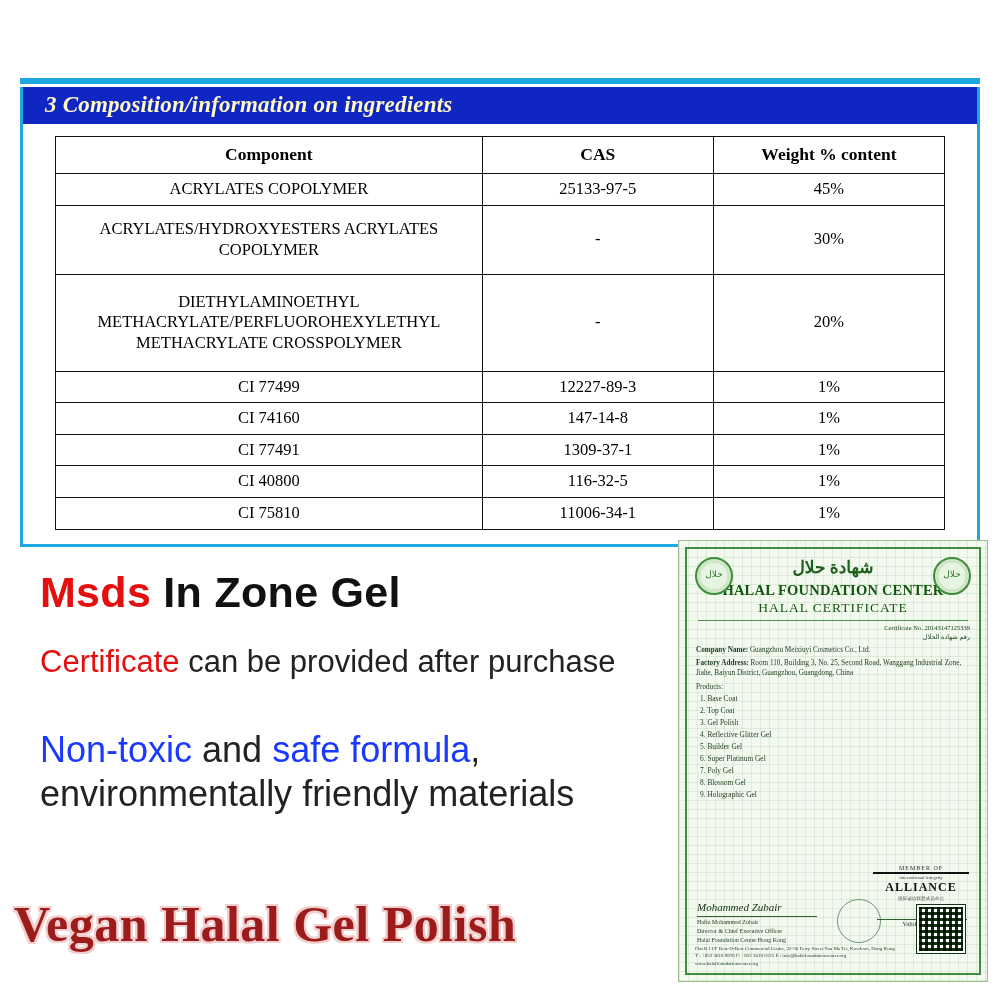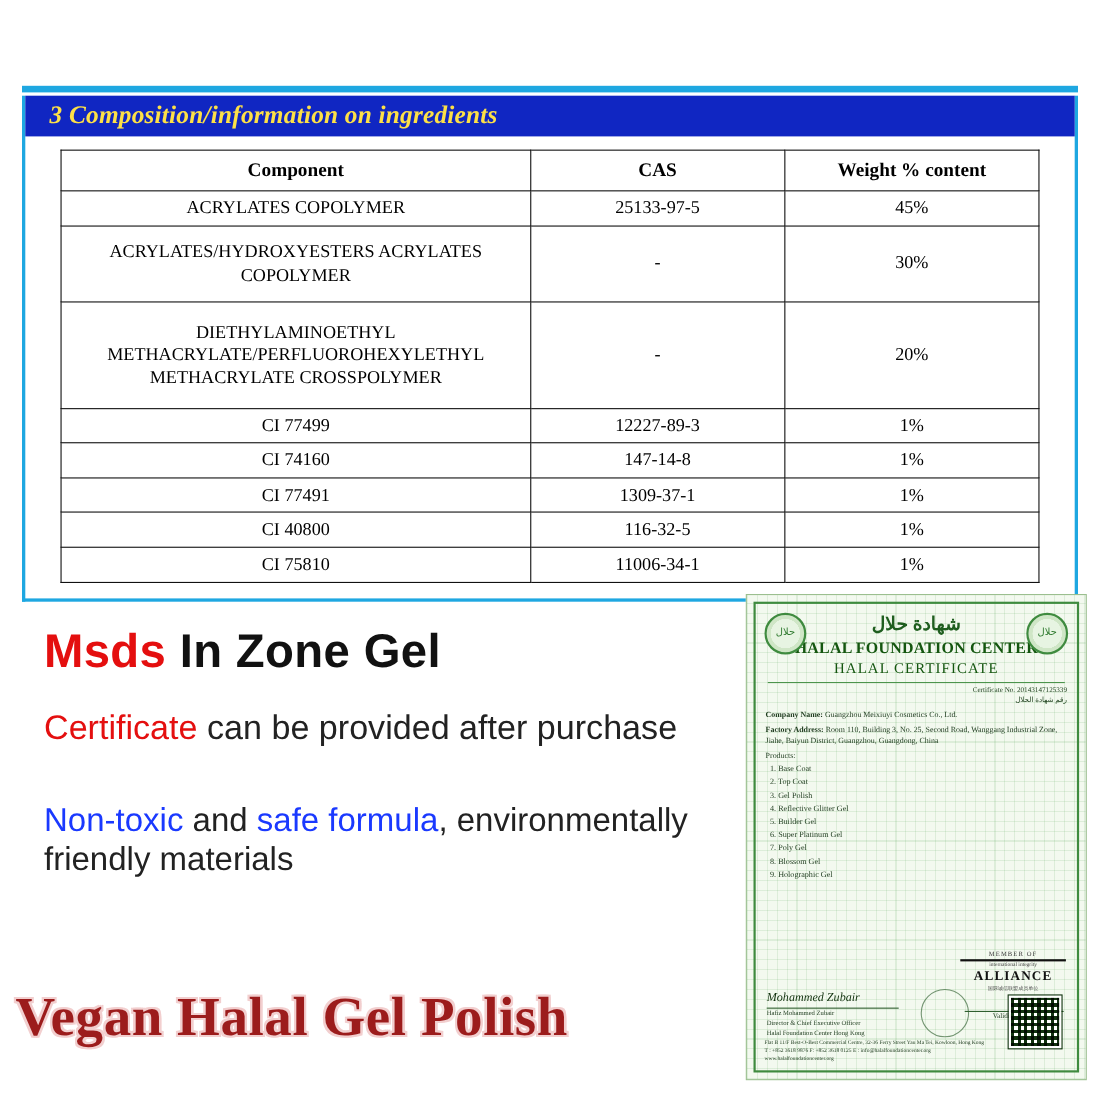--- a/index.html
+++ b/index.html
@@ -35,7 +35,7 @@
   }
   .sds-header {
     background: #1026c2;
-    color: #fde047;
+    color: #fef9c3;
     font-family: "Liberation Serif", serif;
     font-style: italic;
     font-weight: bold;

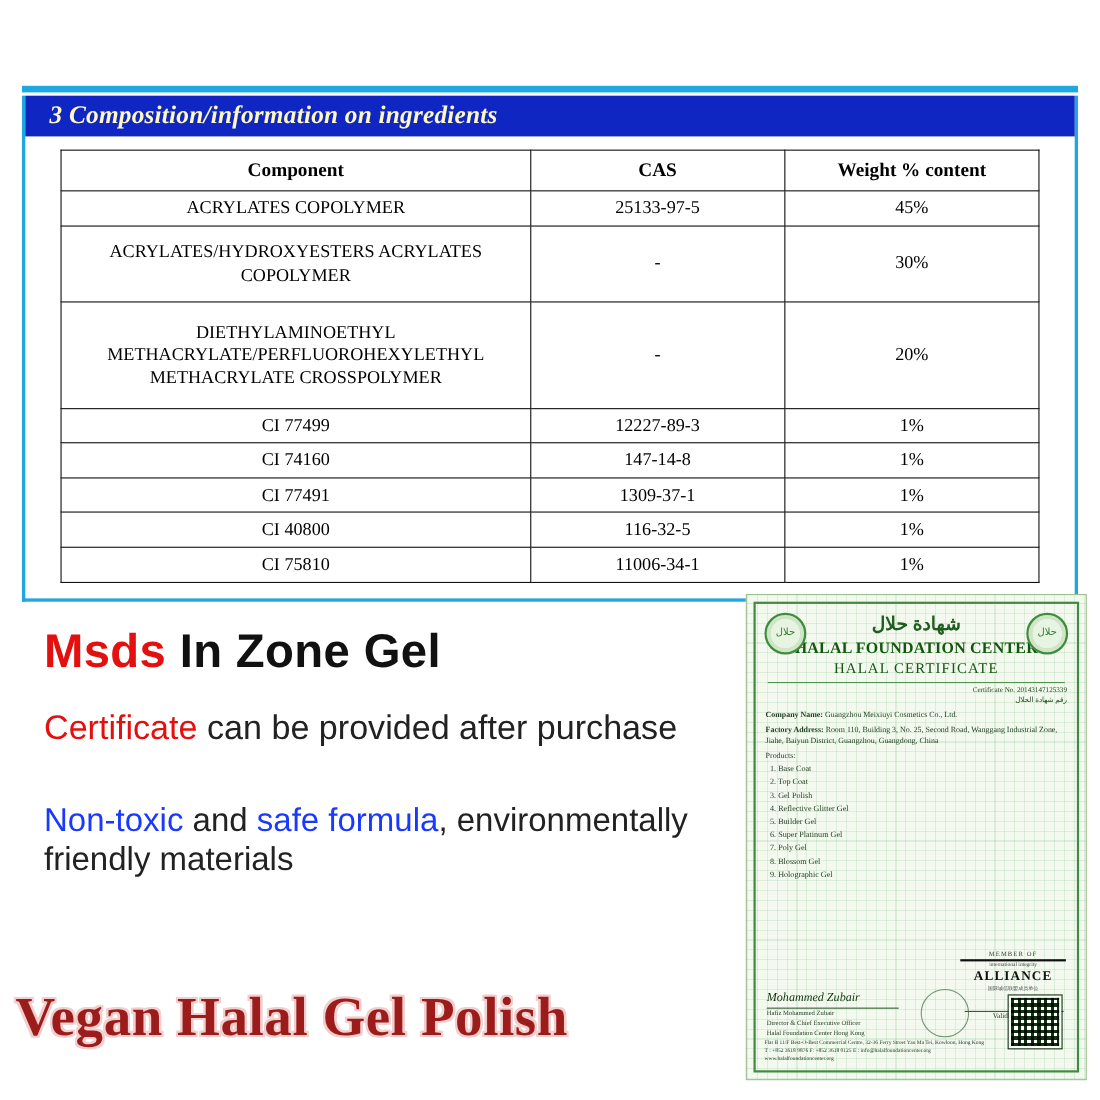--- a/index.html
+++ b/index.html
@@ -108,7 +108,7 @@
     color: #e40f0f;
   }
   .line-nontox {
-    font-size: 30px;
+    font-size: 36px;
     color: #222222;
     margin: 0;
     line-height: 1.22;

